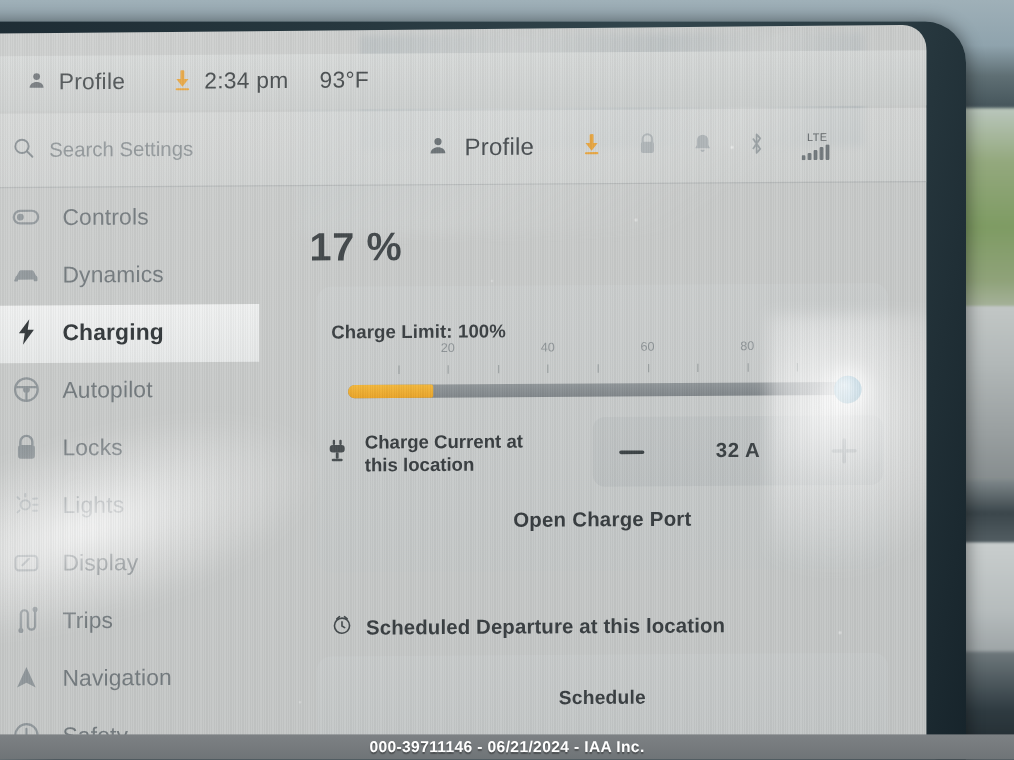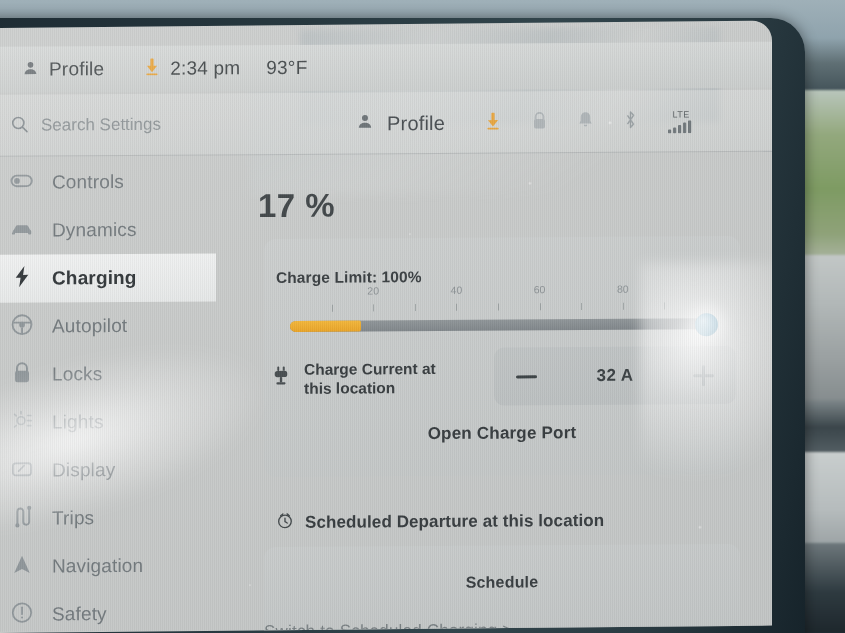--- a/index.html
+++ b/index.html
@@ -619,6 +619,9 @@
     </div>
   </div>
 
+  <div id="watermark">
+    <span class="wm-text">000-39711146 - 06/21/2024 - IAA Inc.</span>
+  </div>
 
 </div>
 

